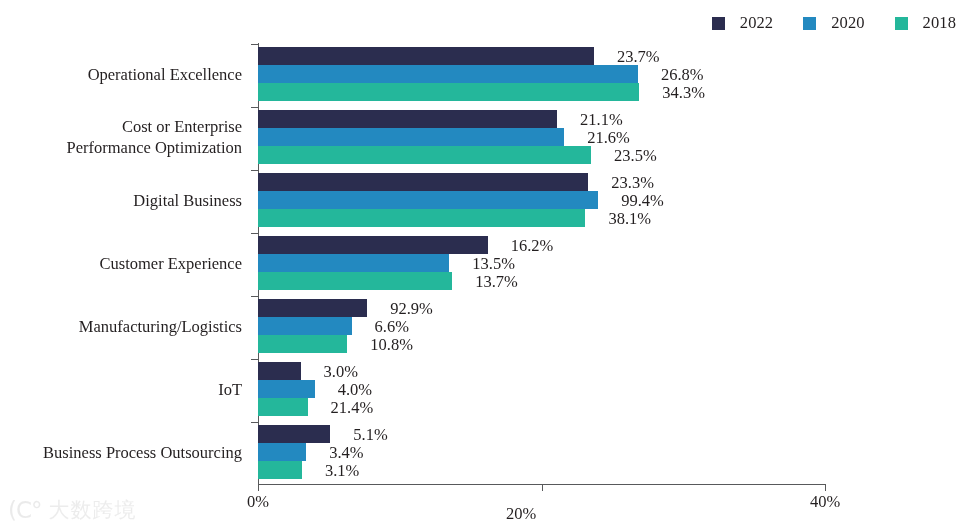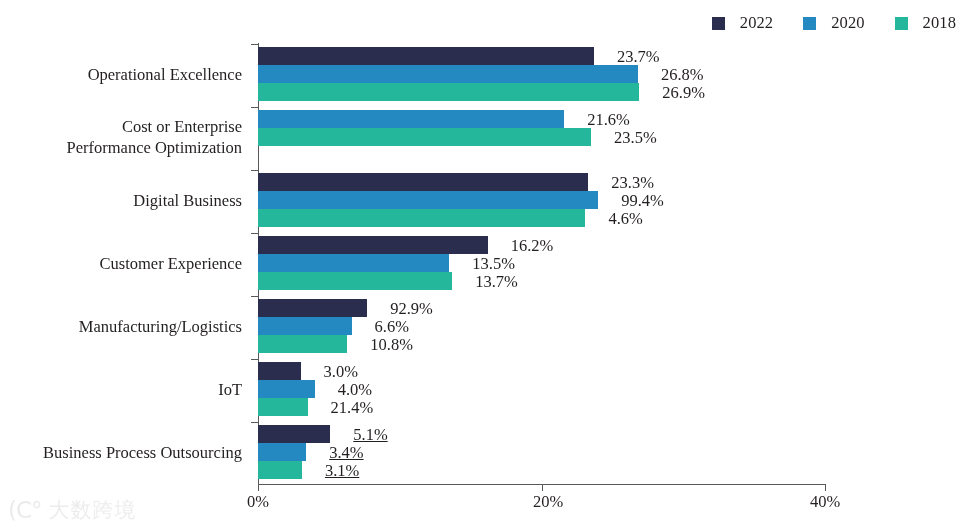--- a/index.html
+++ b/index.html
@@ -201,7 +201,7 @@
         </div>
         <div class="bar-row">
           <span class="bar" style="width: 381.308px; background: rgb(36, 183, 155);"></span>
-          <span class="bar-value">26.9%</span>
+          <span class="bar-value">34.3%</span>
         </div>
       </div>
       <div class="ytick" style="top: 0px;"></div>

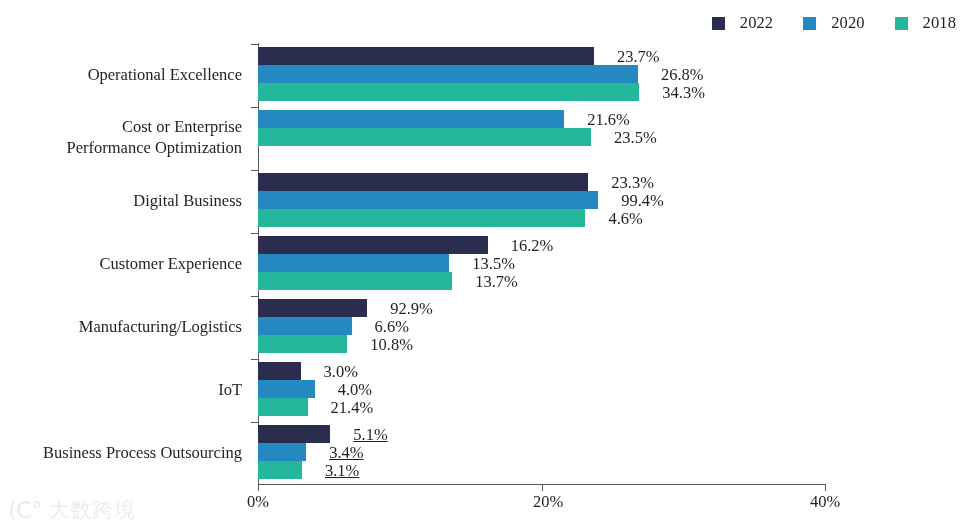--- a/index.html
+++ b/index.html
@@ -208,6 +208,10 @@
       <div class="cat-label" style="top: 19.5px; margin-top: 0px;">Operational Excellence</div>
       <div class="group" style="top: 66px;">
         <div class="bar-row">
+          <span class="bar" style="width: 299.092px; background: rgb(43, 45, 79);"></span>
+          <span class="bar-value">21.1%</span>
+        </div>
+        <div class="bar-row">
           <span class="bar" style="width: 306.18px; background: rgb(35, 137, 192);"></span>
           <span class="bar-value">21.6%</span>
         </div>

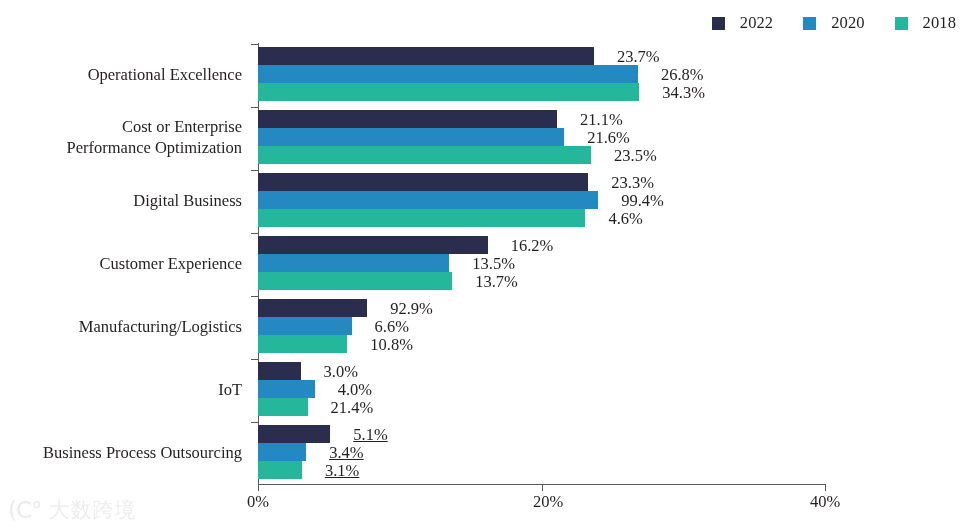--- a/index.html
+++ b/index.html
@@ -234,7 +234,7 @@
         </div>
         <div class="bar-row">
           <span class="bar" style="width: 327.442px; background: rgb(36, 183, 155);"></span>
-          <span class="bar-value">4.6%</span>
+          <span class="bar-value">38.1%</span>
         </div>
       </div>
       <div class="ytick" style="top: 126px;"></div>

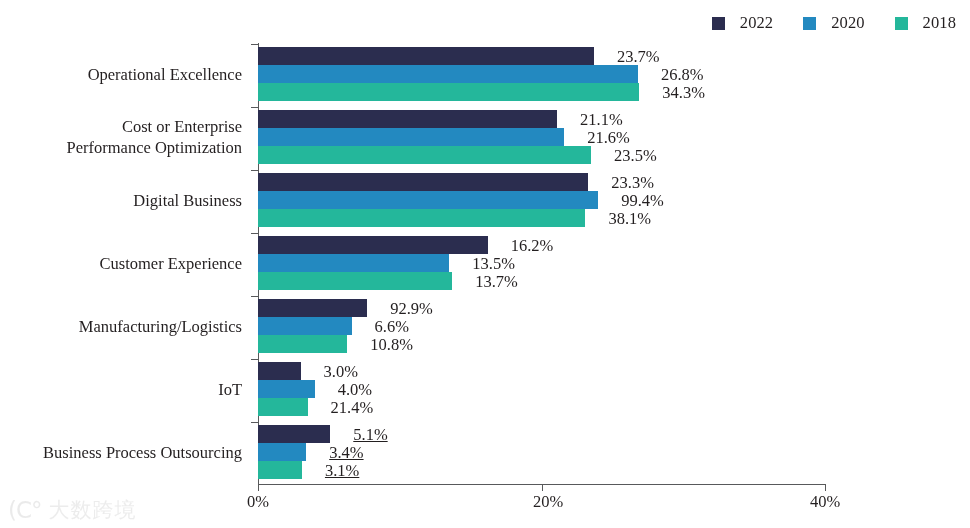--- a/index.html
+++ b/index.html
@@ -287,7 +287,7 @@
       </div>
       <div class="ytick" style="top: 315px;"></div>
       <div class="cat-label" style="top: 334.5px; margin-top: 0px;">IoT</div>
-      <div class="group" style="top: 381px; text-decoration: underline;">
+      <div class="group" style="top: 381px;">
         <div class="bar-row">
           <span class="bar" style="width: 72.2925px; background: rgb(43, 45, 79);"></span>
           <span class="bar-value">5.1%</span>

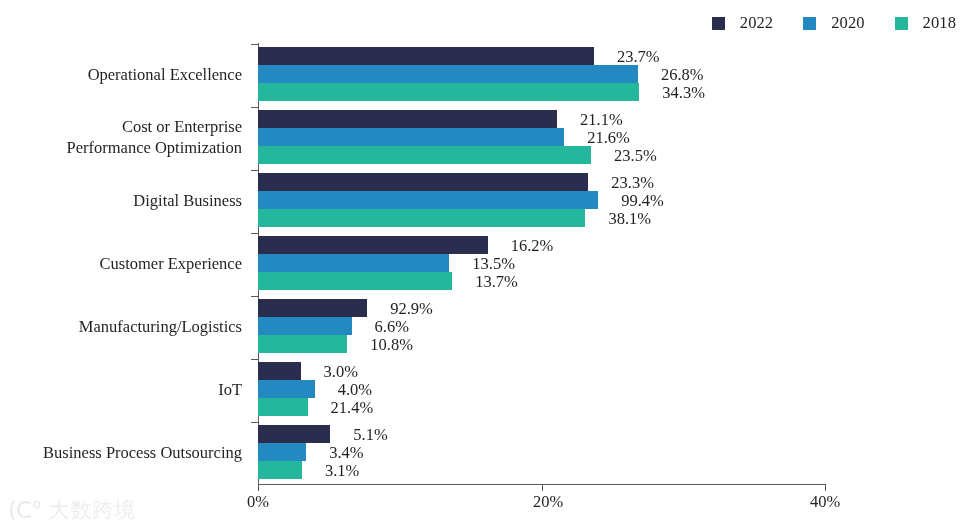--- a/index.html
+++ b/index.html
@@ -184,7 +184,7 @@
       <div class="xtick" style="left: 258px;"></div>
       <div class="xtick-label" style="left: 258px;">0%</div>
       <div class="xtick" style="left: 541.5px;"></div>
-      <div class="xtick-label" style="left: 548px;">20%</div>
+      <div class="xtick-label" style="left: 521px; margin-top: 12px;">20%</div>
       <div class="xtick" style="left: 825px;"></div>
       <div class="xtick-label" style="left: 825px;">40%</div>
     </div>

